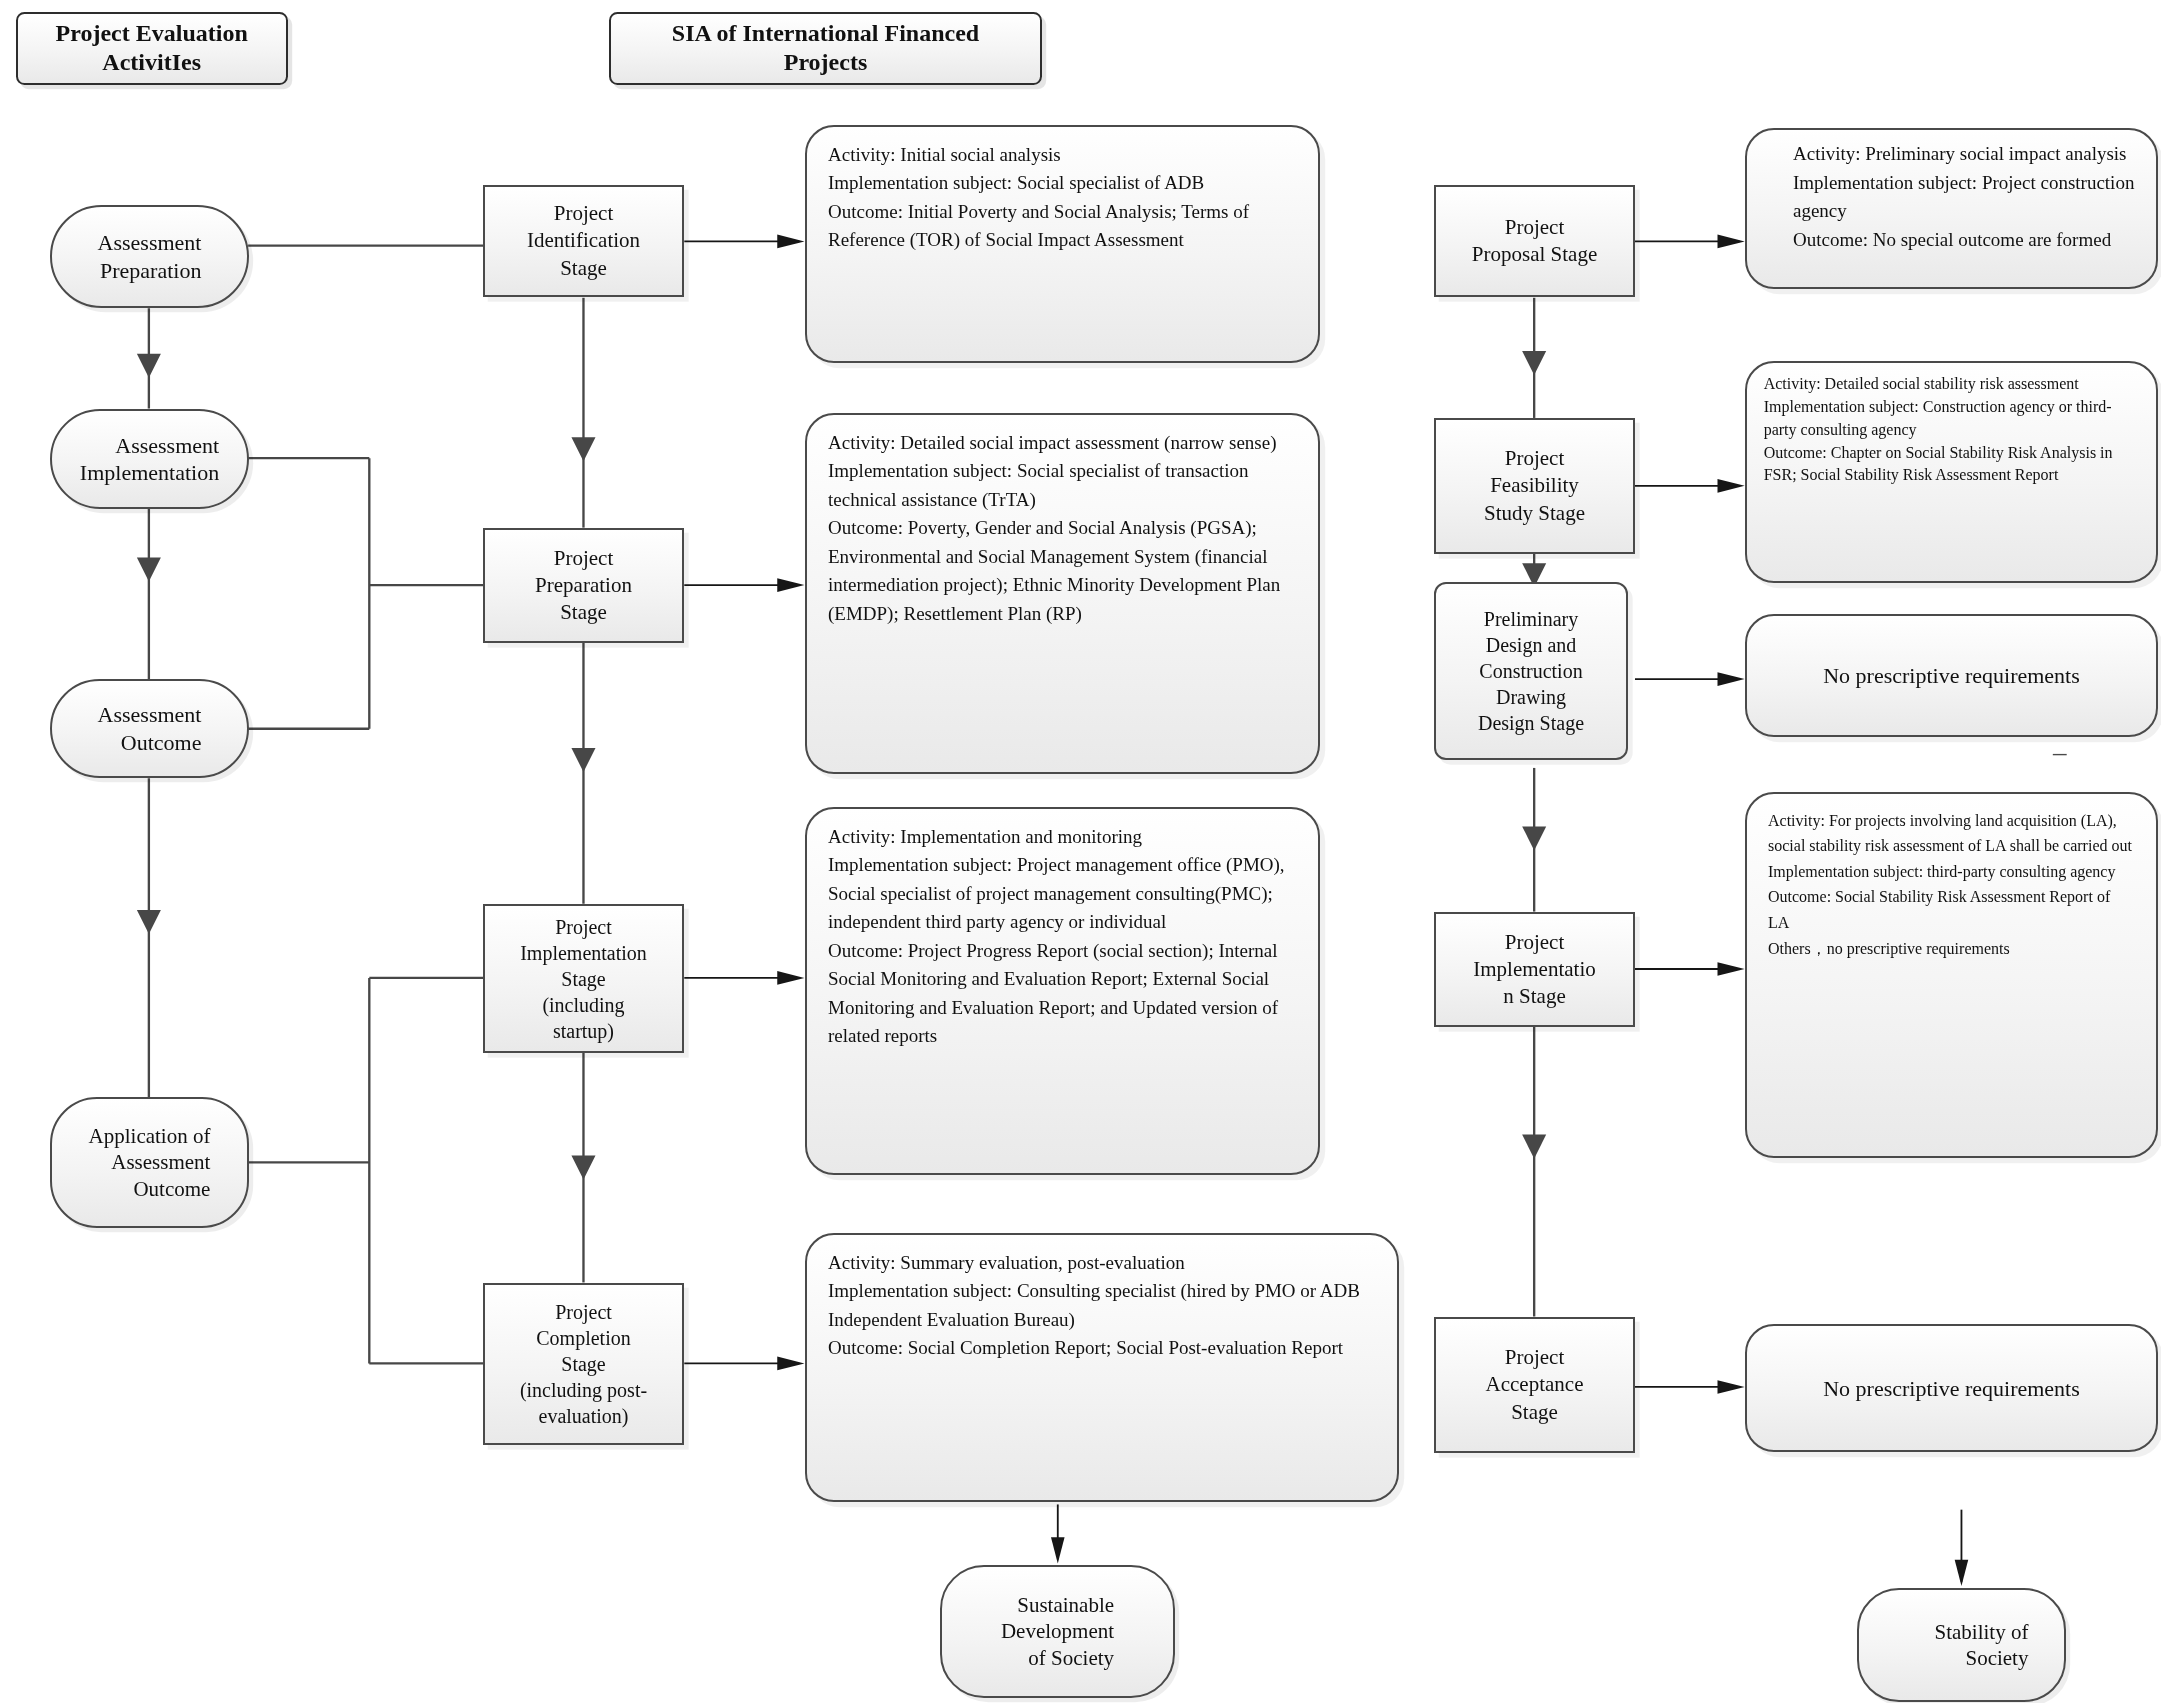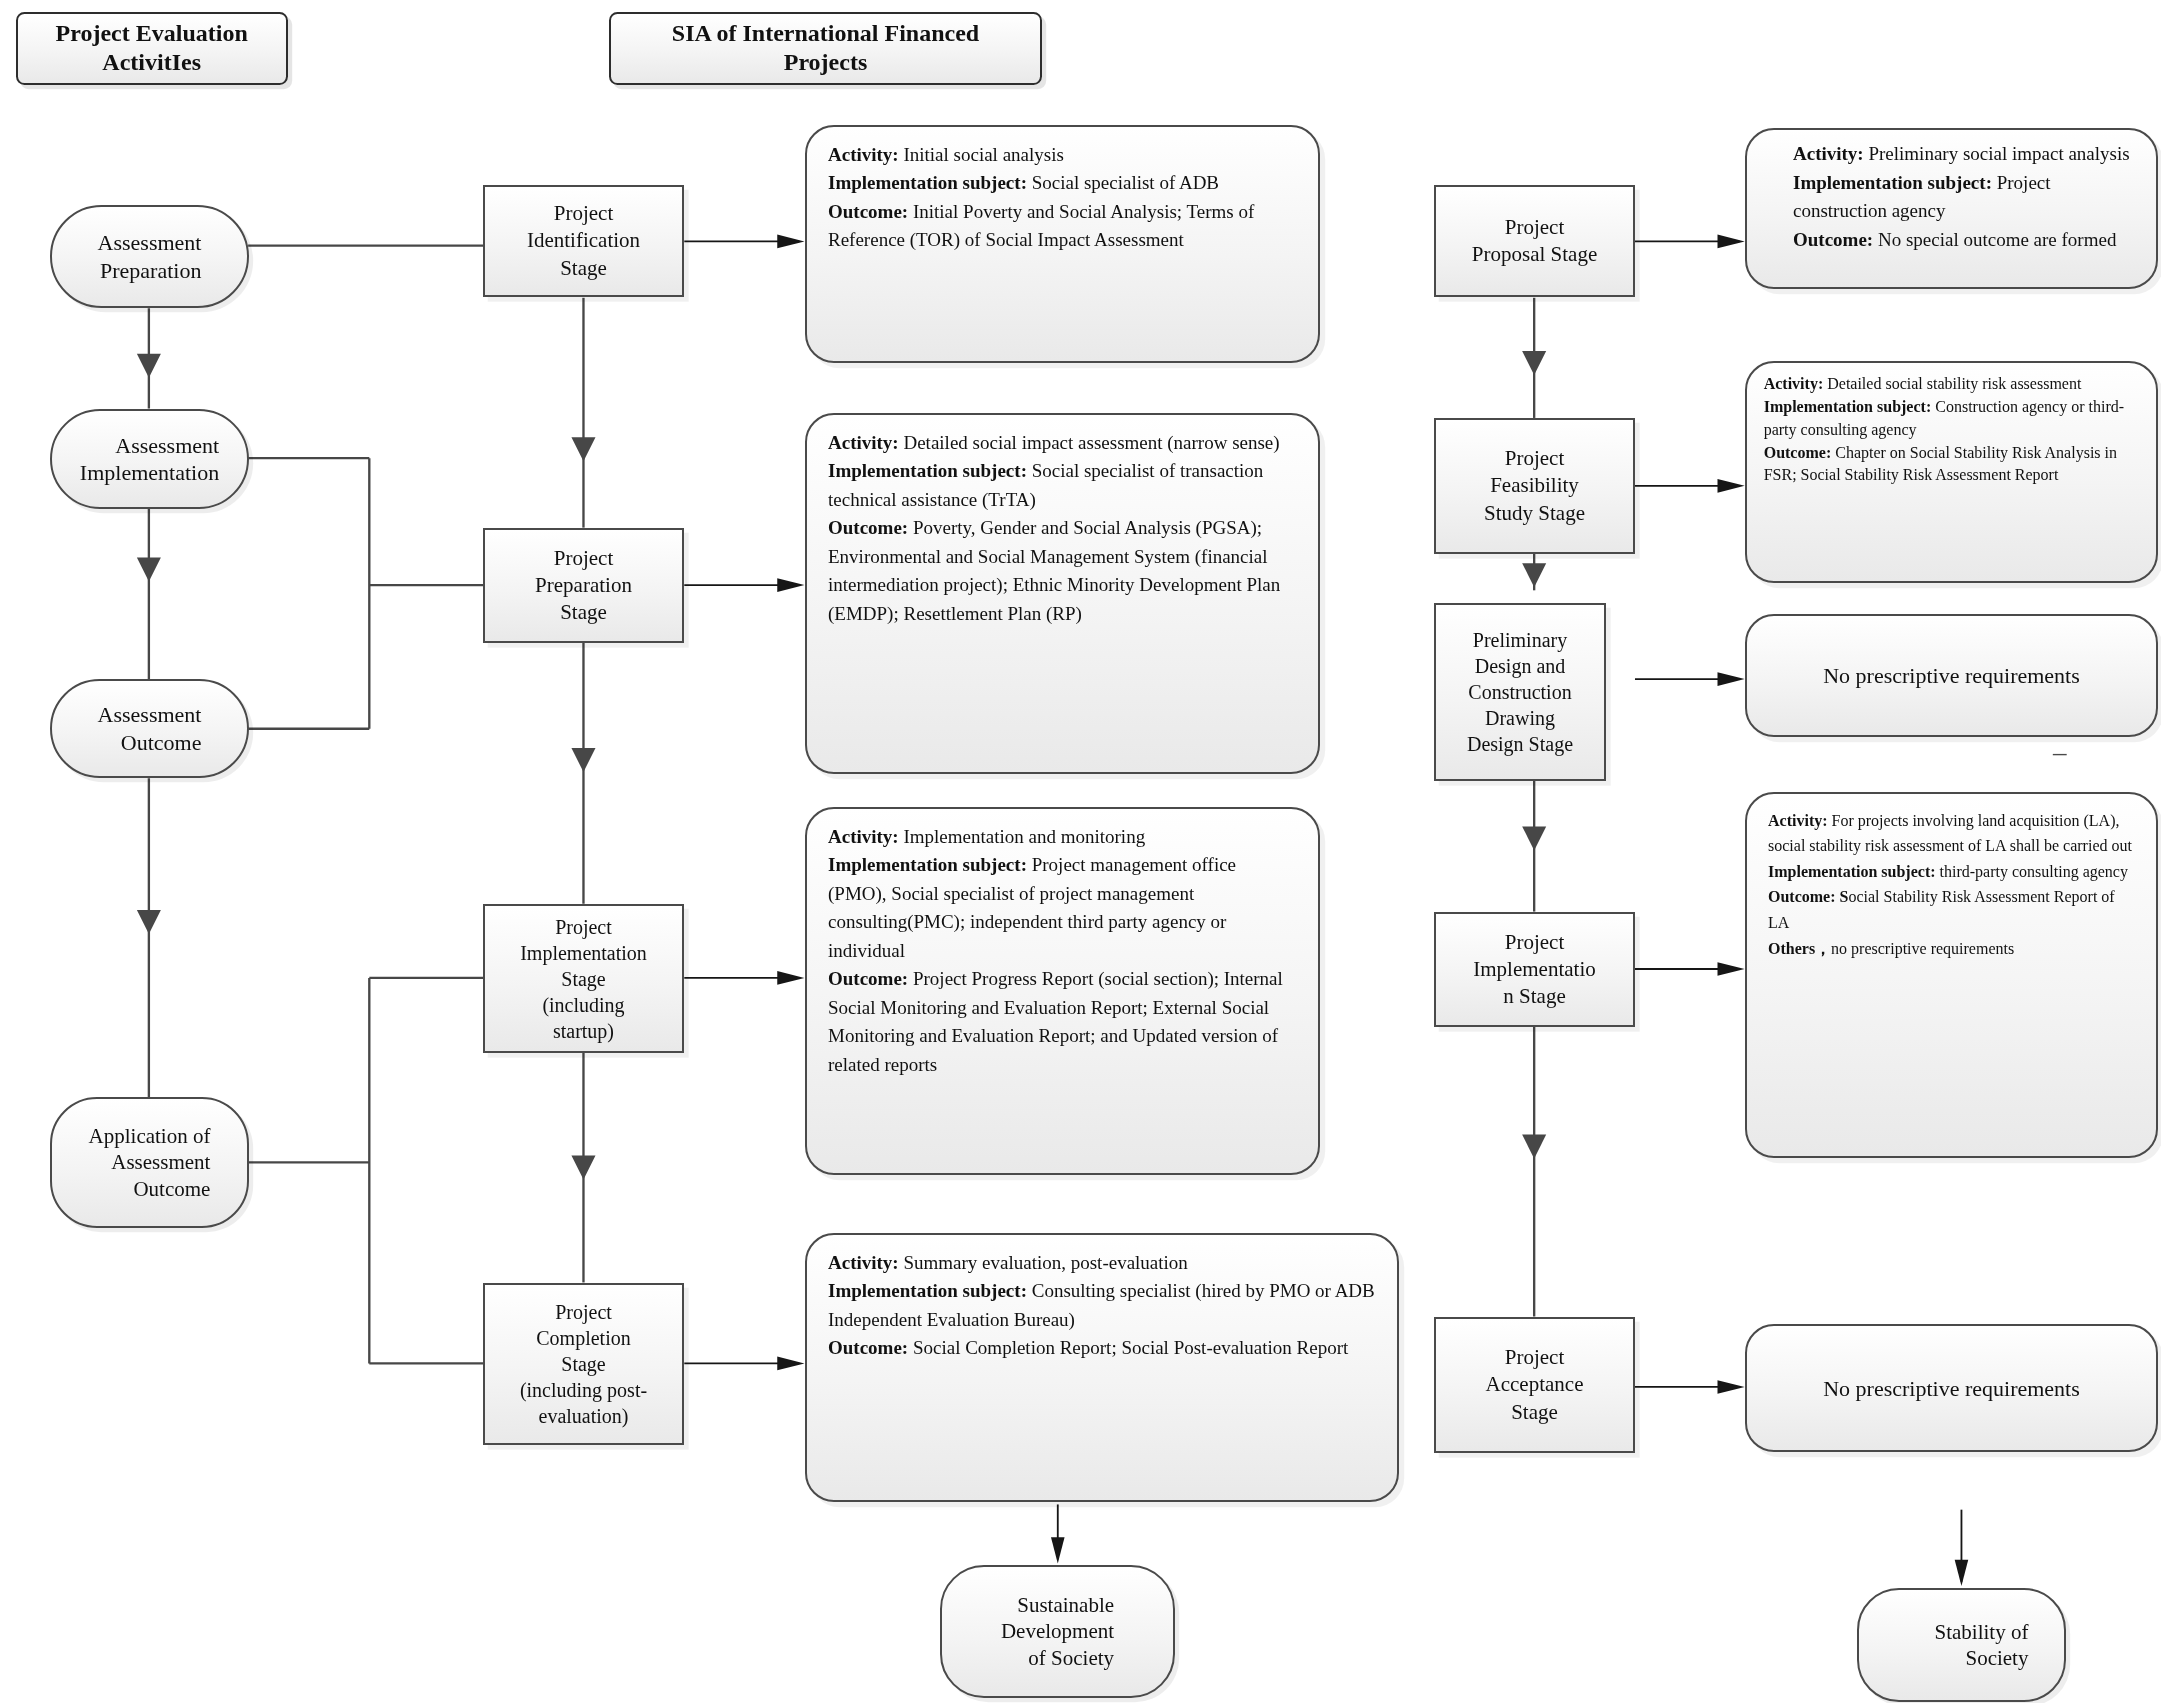--- a/index.html
+++ b/index.html
@@ -40,7 +40,7 @@
   .detail.small{font-size:16px;line-height:1.42;padding:10.4px 16.7px;}
   .detail.centered{display:flex;align-items:center;justify-content:center;
     text-align:center;padding:0;font-size:22px;}
-  .detail b{font-weight:bold;}
+  .detail b{font-weight:normal;}
   .stray{position:absolute;z-index:1;font-size:27px;color:#4a4a4a;line-height:1;}
 </style>
 </head>

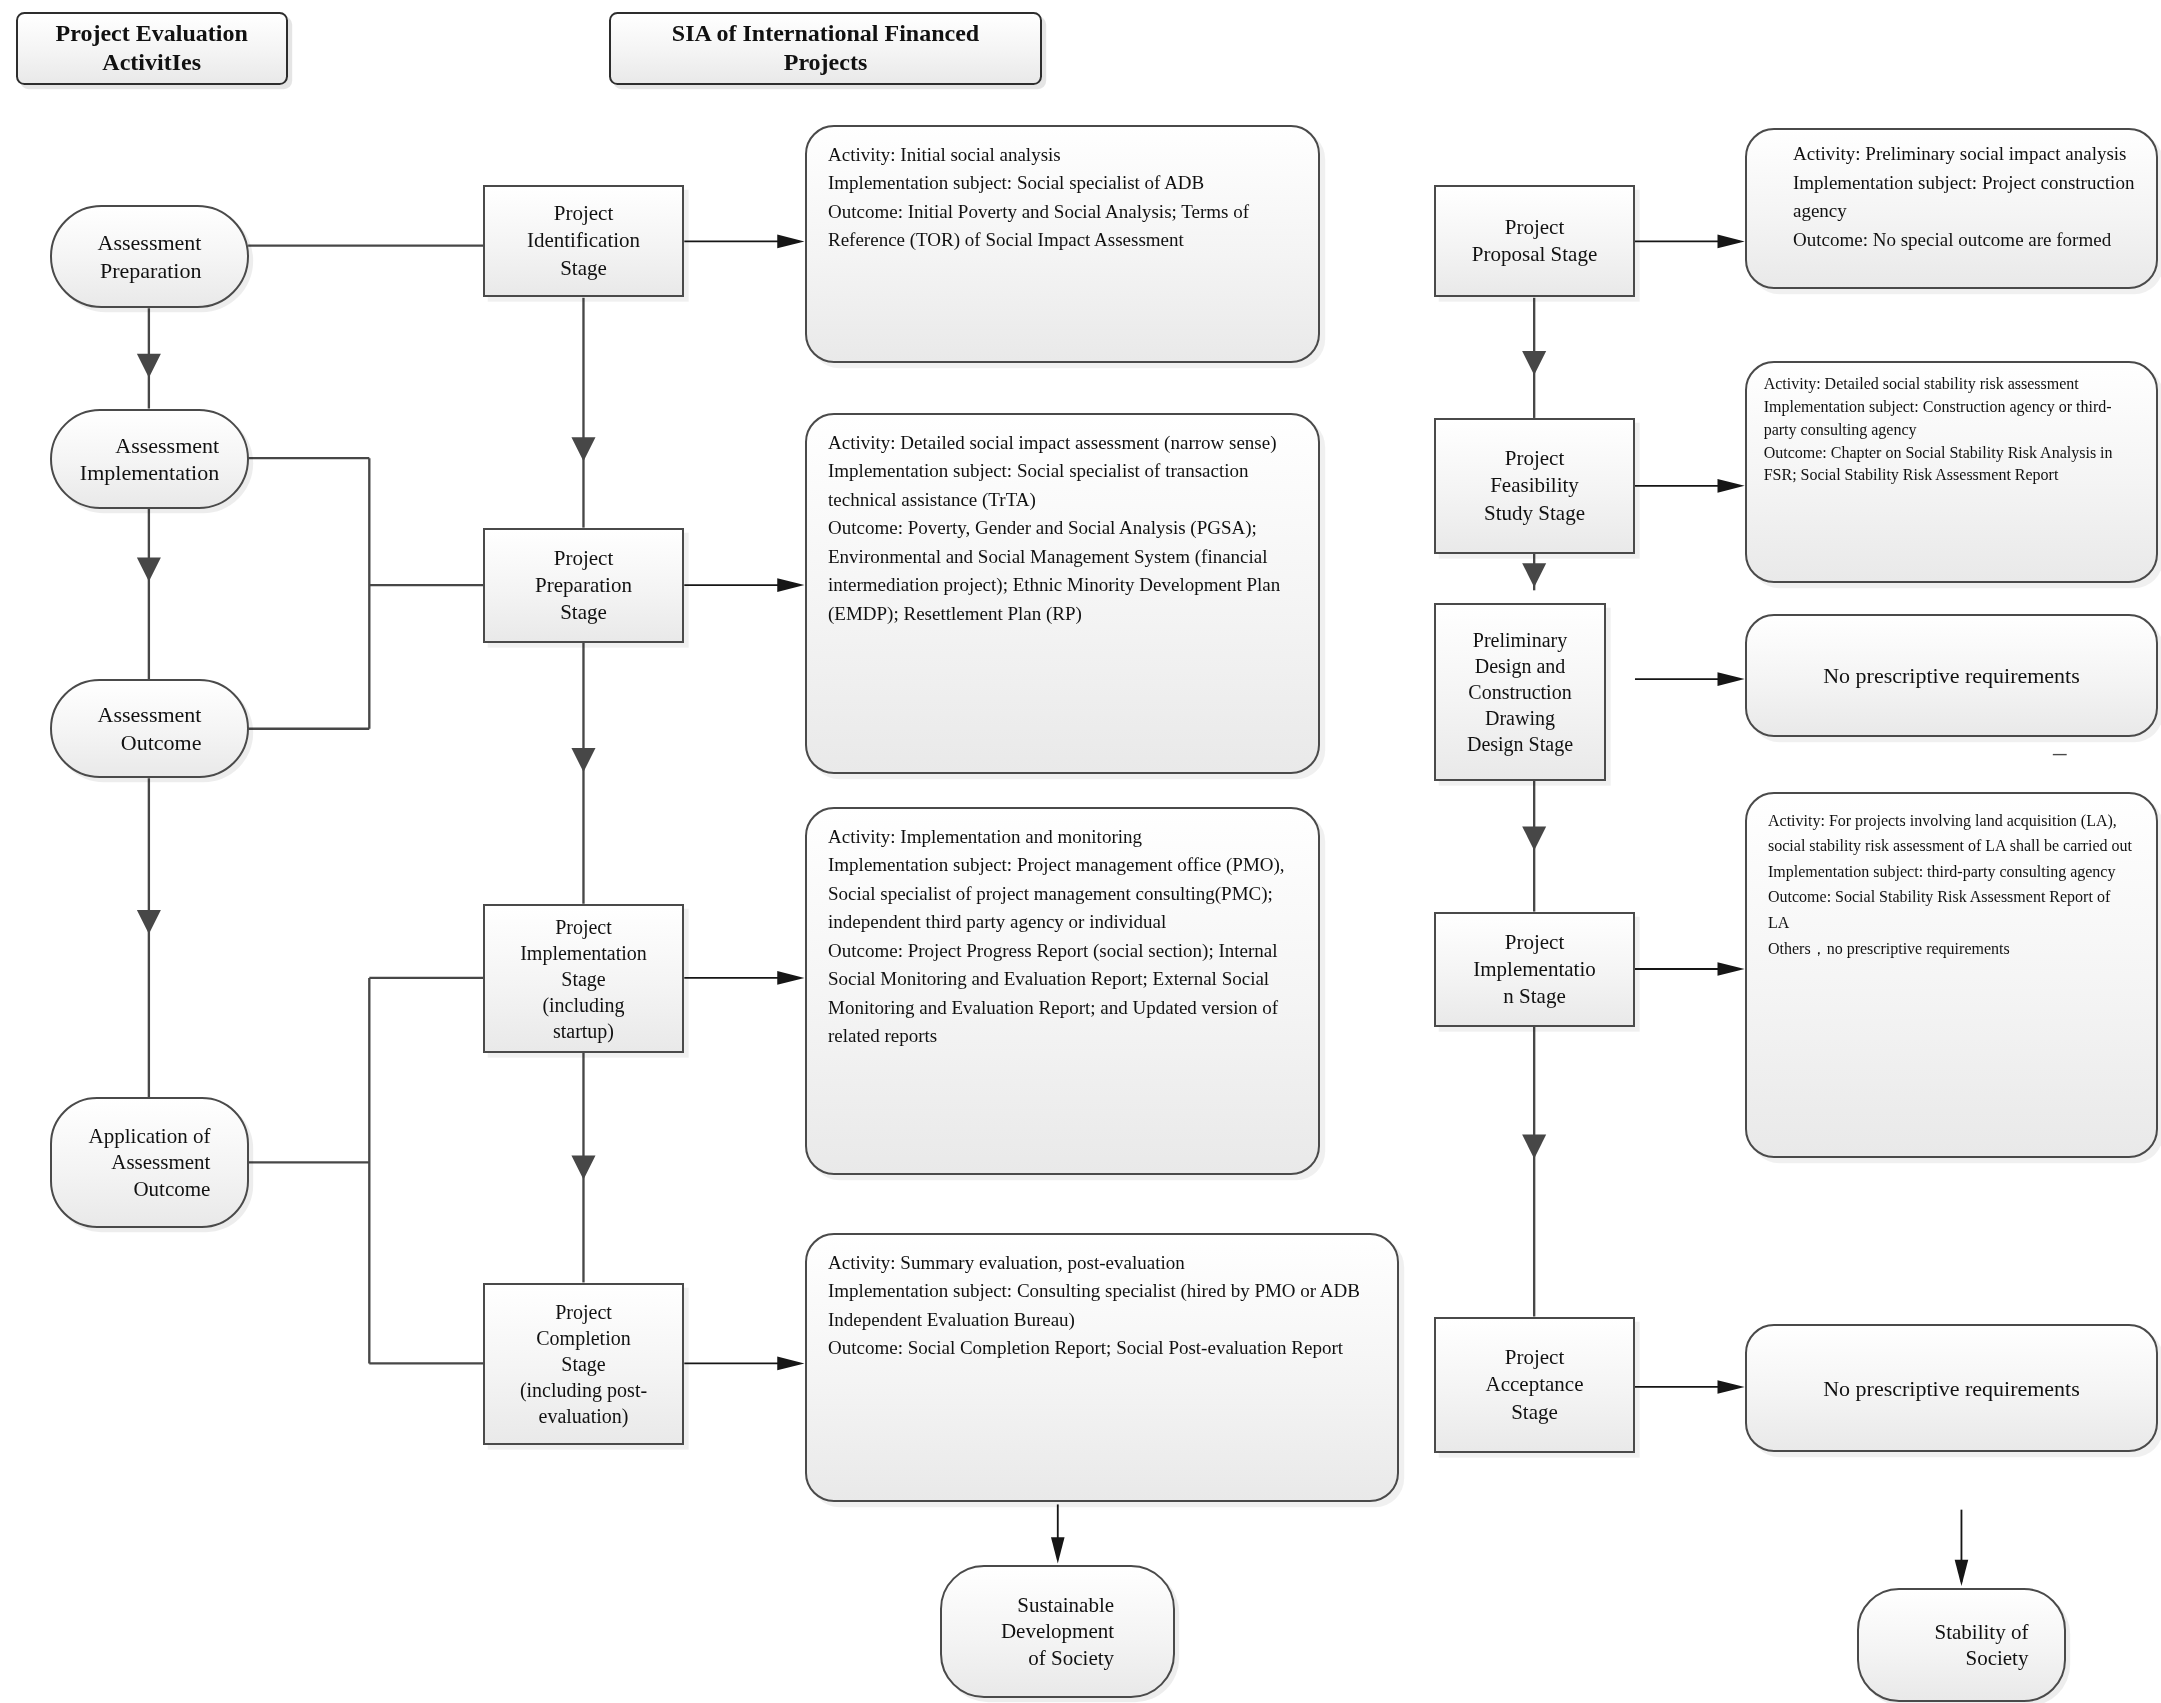--- a/index.html
+++ b/index.html
@@ -172,7 +172,7 @@
   <div class="node stage" style="left:1434px;top:418px;width:201px;height:136px;">Project
 Feasibility
 Study Stage</div>
-  <div class="node stage sm" style="left:1434px;top:603px;width:172px;height:178px;">Preliminary
+  <div class="node stage sm" style="left:1434px;top:582px;width:194px;height:178px;border-radius:12px;">Preliminary
 Design and
 Construction
 Drawing

